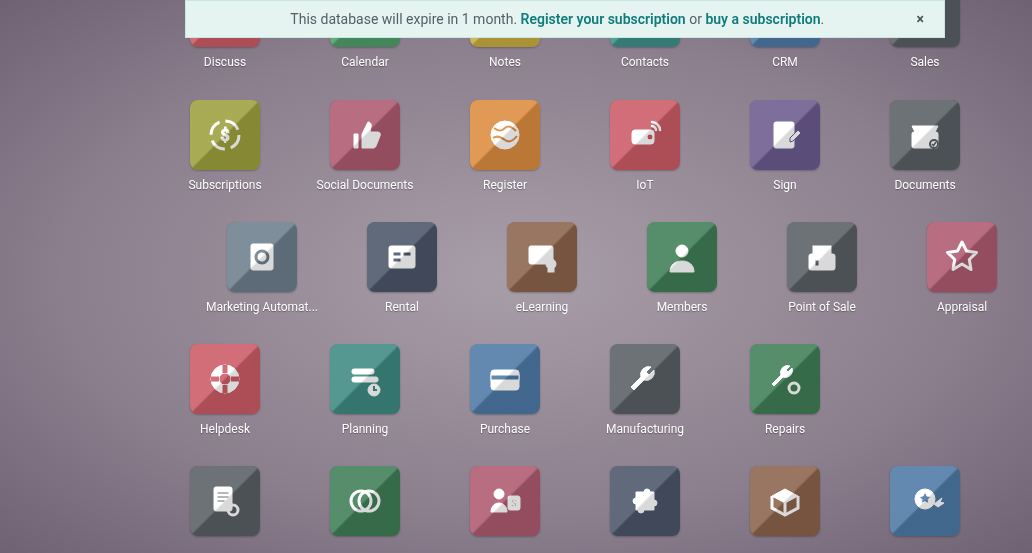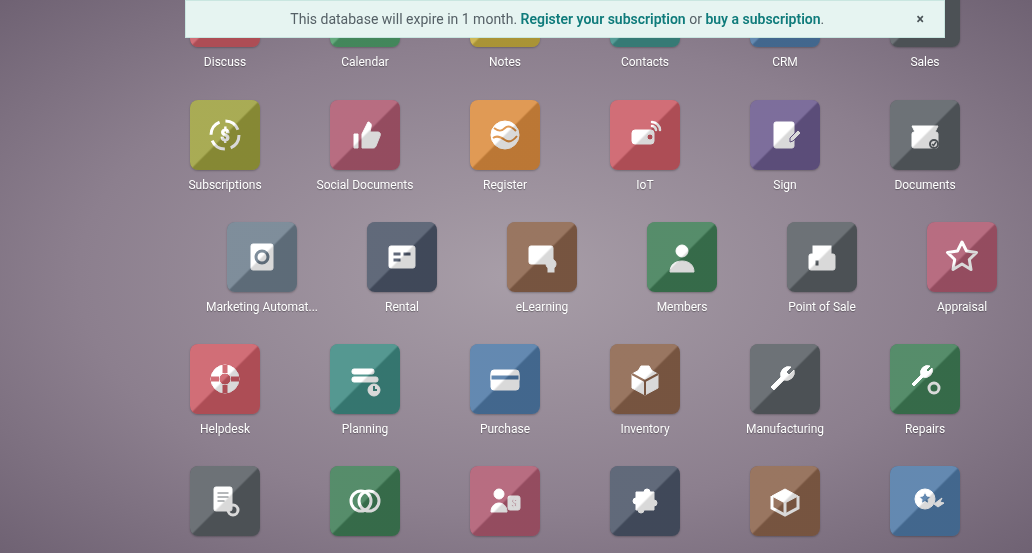--- a/index.html
+++ b/index.html
@@ -305,14 +305,6 @@
         <div class="label">Purchase</div>
       </div>
       <div class="app">
-        <div class="tile c-brown">
-          <svg width="38" height="38" viewBox="0 0 38 38">
-            <use href="#i-box"></use>
-          </svg>
-        </div>
-        <div class="label">Inventory</div>
-      </div>
-      <div class="app">
         <div class="tile c-gray">
           <svg width="38" height="38" viewBox="0 0 38 38">
             <use href="#i-wrench"></use>

